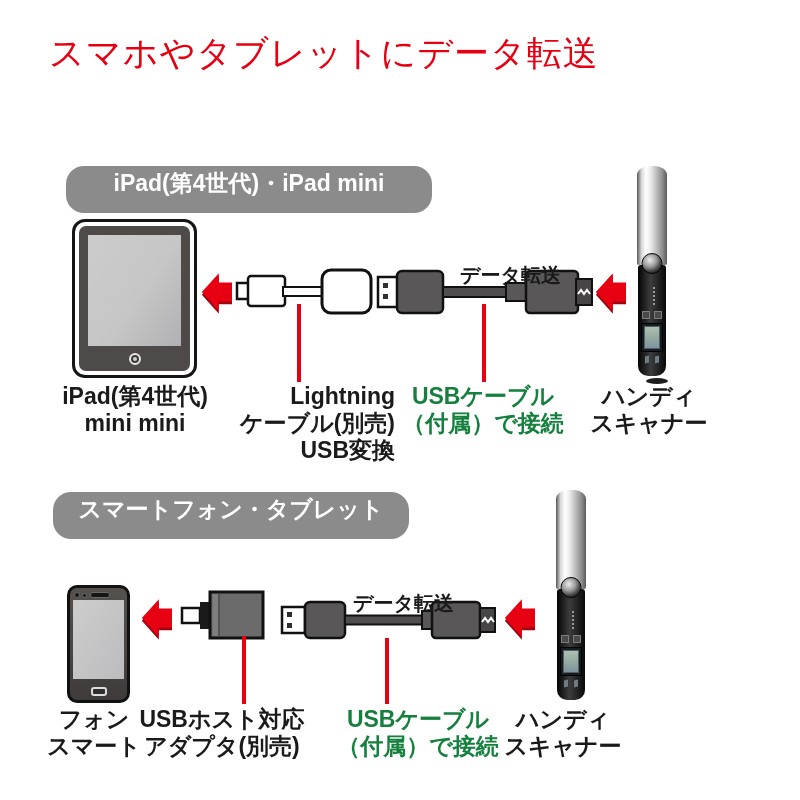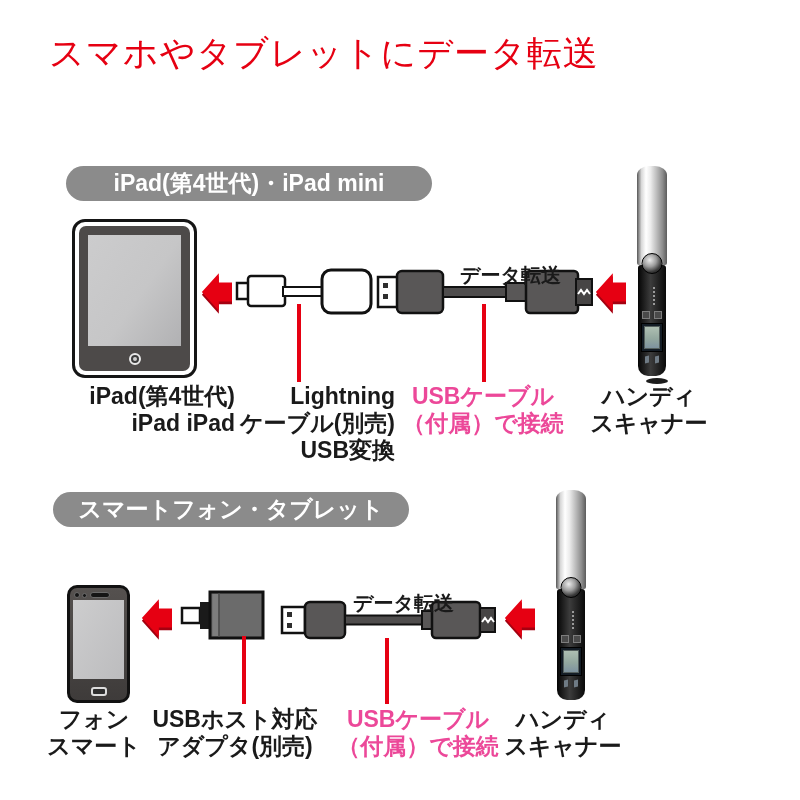--- a/index.html
+++ b/index.html
@@ -12,7 +12,7 @@
   
   .main-title{left:49px;top:30px;font-size:35px;font-weight:normal;color:#e60012;letter-spacing:1px;white-space:nowrap;}
   .subtitle{left:49px;top:84px;font-size:26px;font-weight:bold;line-height:31px;color:#1a1a1a;white-space:nowrap;}
-  .pill{background:#8b8b8b;color:#ffffff;border-radius:18px;height:35px;line-height:35px;
+  .pill{background:#8b8b8b;color:#ffffff;border-radius:18px;height:47px;line-height:35px;
         text-align:center;font-size:23px;font-weight:bold;white-space:nowrap;}
   .pill1{left:66px;top:166px;width:366px;}
   .pill2{left:53px;top:492px;width:356px;}

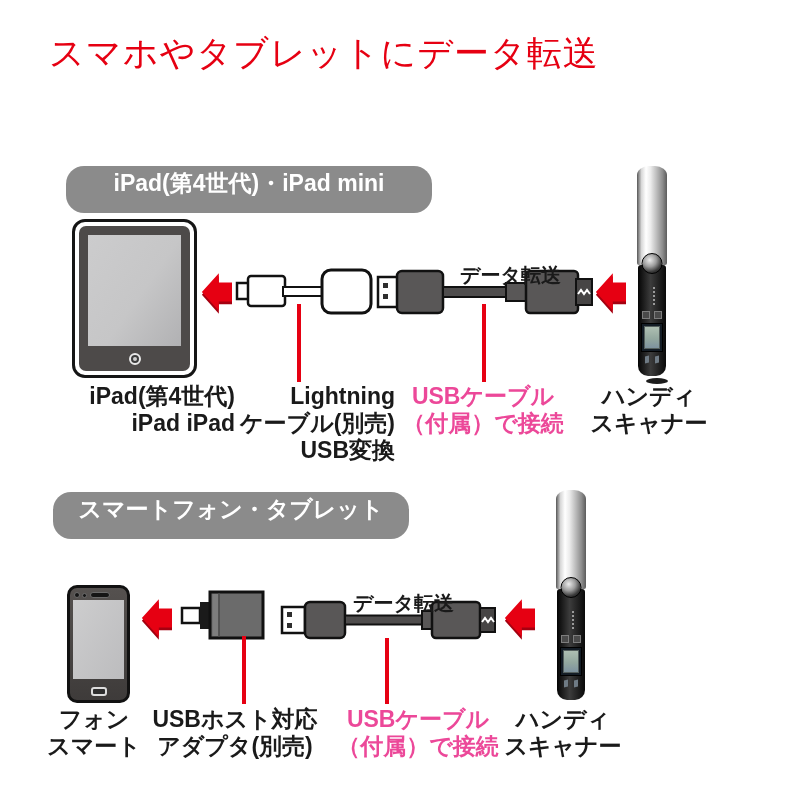--- a/index.html
+++ b/index.html
@@ -133,7 +133,7 @@
 <div class="abs vline" style="left:297px;top:304px;height:78px;"></div>
 <div class="abs vline" style="left:482px;top:304px;height:78px;"></div>
 
-<div class="abs cap" style="left:35px;top:383px;width:200px;text-align:right;">
+<div class="abs cap" style="left:35px;top:383px;width:200px;">
   <div>iPad(第4世代)</div>
   <div>iPad iPad</div>
 </div>

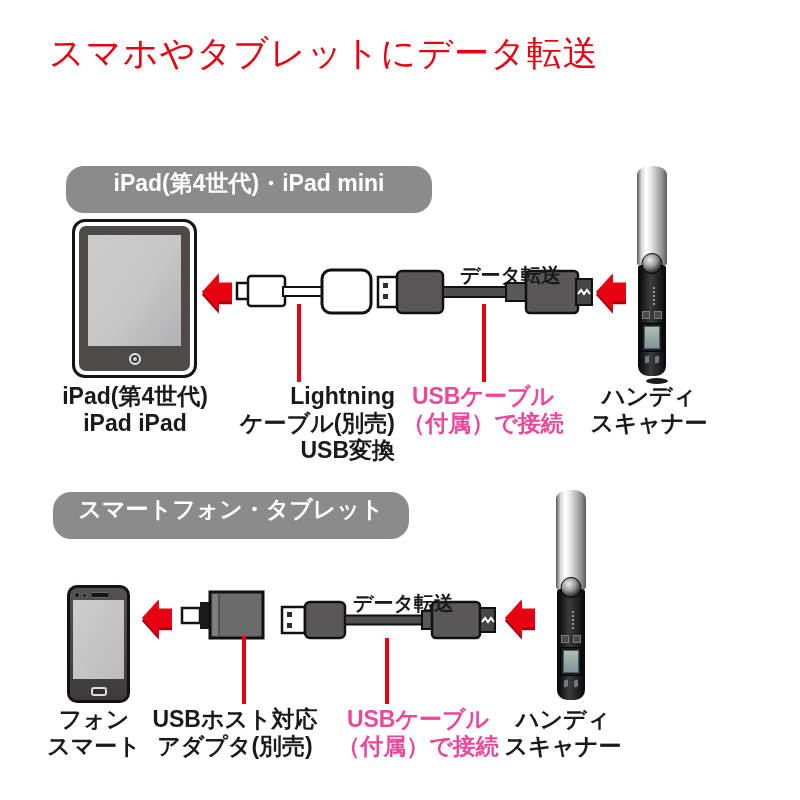--- a/index.html
+++ b/index.html
@@ -20,7 +20,7 @@
   .transfer1{left:421px;top:239px;}
   .transfer2{left:314px;top:567px;}
   .cap{font-size:23px;font-weight:bold;text-align:center;line-height:27px;white-space:nowrap;}
-  .red{color:#ec4899;text-align:center;}
+  .red{color:#15803d;text-align:center;}
   
   .vline{width:4px;background:#e60012;}
   

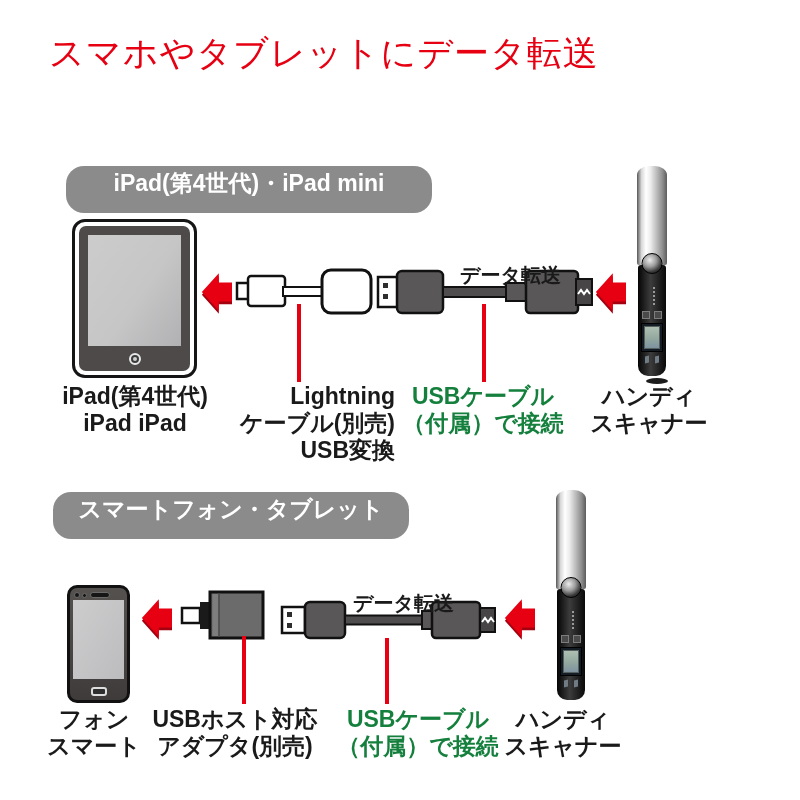--- a/index.html
+++ b/index.html
@@ -135,7 +135,7 @@
 
 <div class="abs cap" style="left:35px;top:383px;width:200px;">
   <div>iPad(第4世代)</div>
-  <div>iPad iPad</div>
+  <div>mini mini</div>
 </div>
 <div class="abs cap" style="left:195px;top:383px;width:200px;text-align:right;">
   <div>Lightning</div>

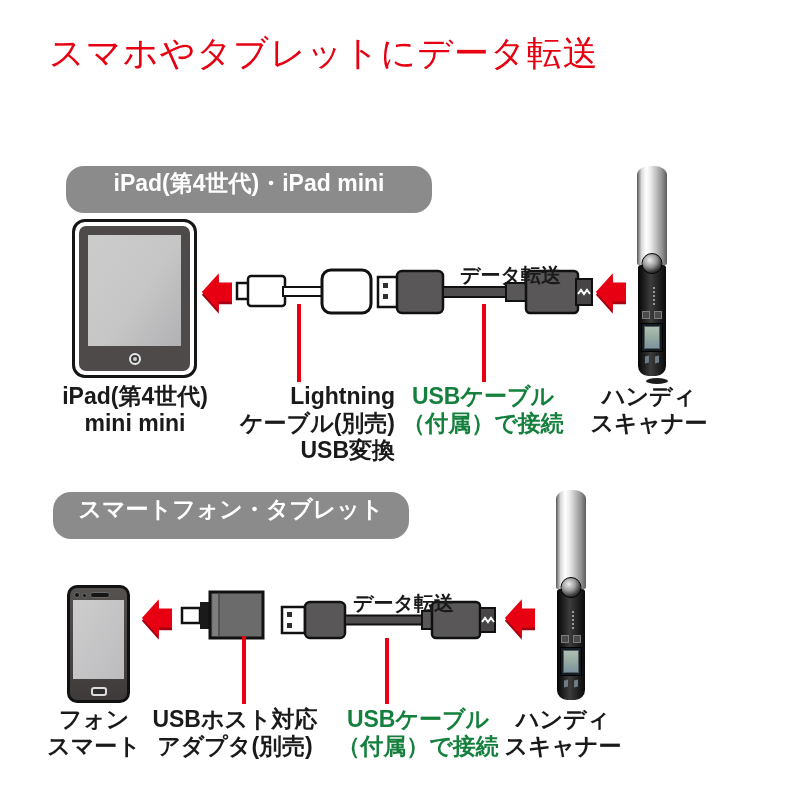--- a/index.html
+++ b/index.html
@@ -219,7 +219,7 @@
   <div>フォン</div>
   <div>スマート</div>
 </div>
-<div class="abs cap" style="left:135px;top:706px;width:200px;">
+<div class="abs cap" style="left:122px;top:706px;width:200px;">
   <div>USBホスト対応</div>
   <div>アダプタ(別売)</div>
 </div>

